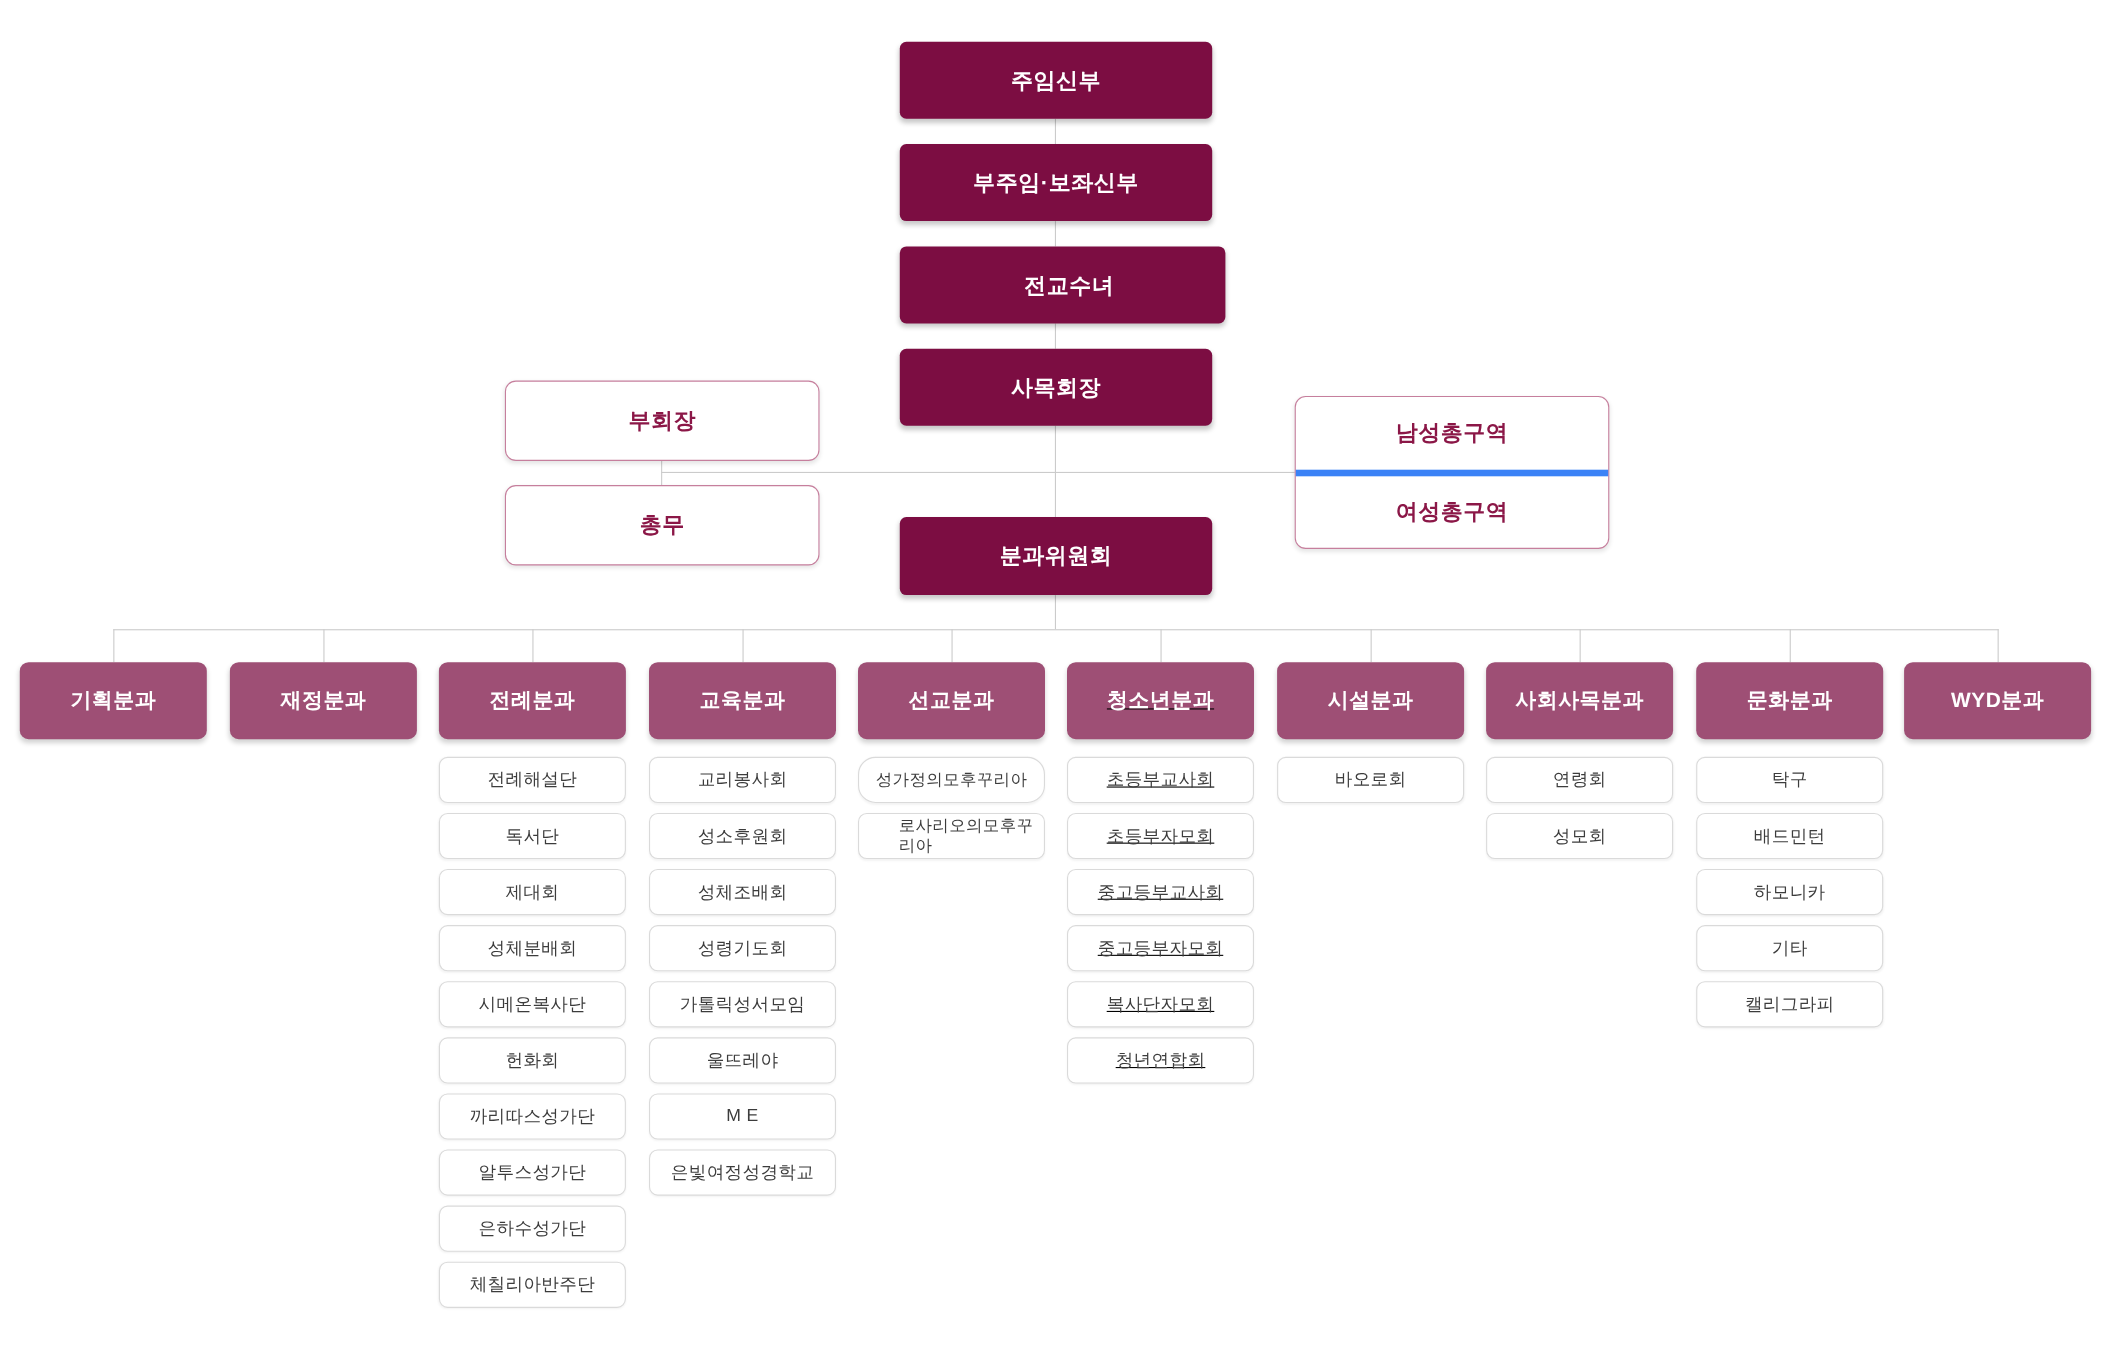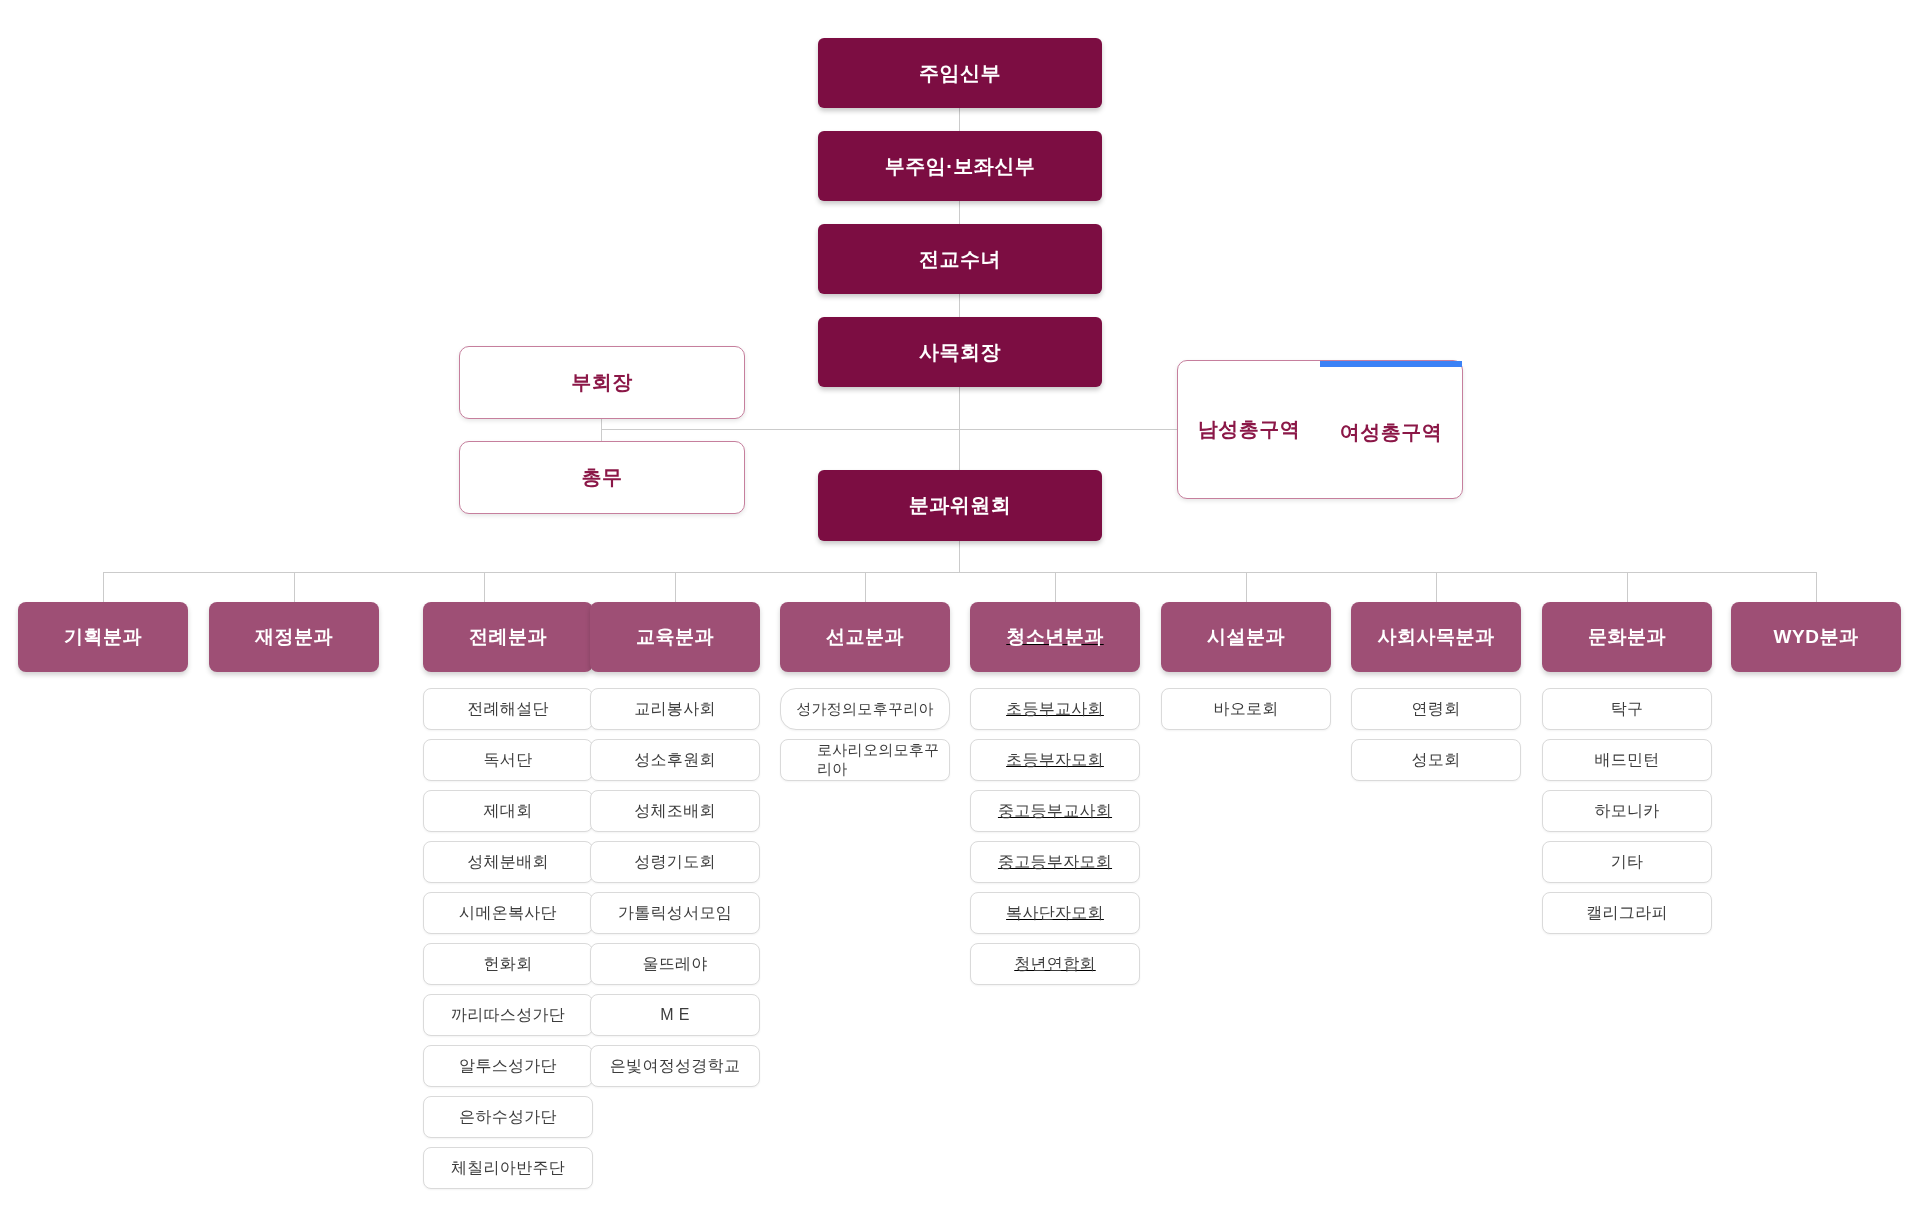--- a/index.html
+++ b/index.html
@@ -85,7 +85,7 @@
 
   <div class="dark-box" style="left:818px;top:38px;">주임신부</div>
   <div class="dark-box" style="left:818px;top:131px;">부주임·보좌신부</div>
-  <div class="dark-box" style="left:818px;top:224px;">전교수녀</div>
+  <div class="dark-box" style="left:818px;top:224px;padding-left:12px;">전교수녀</div>
   <div class="dark-box" style="left:818px;top:317px;">사목회장</div>
   <div class="dark-box" style="left:818px;top:470px;height:71px;">분과위원회</div>
 

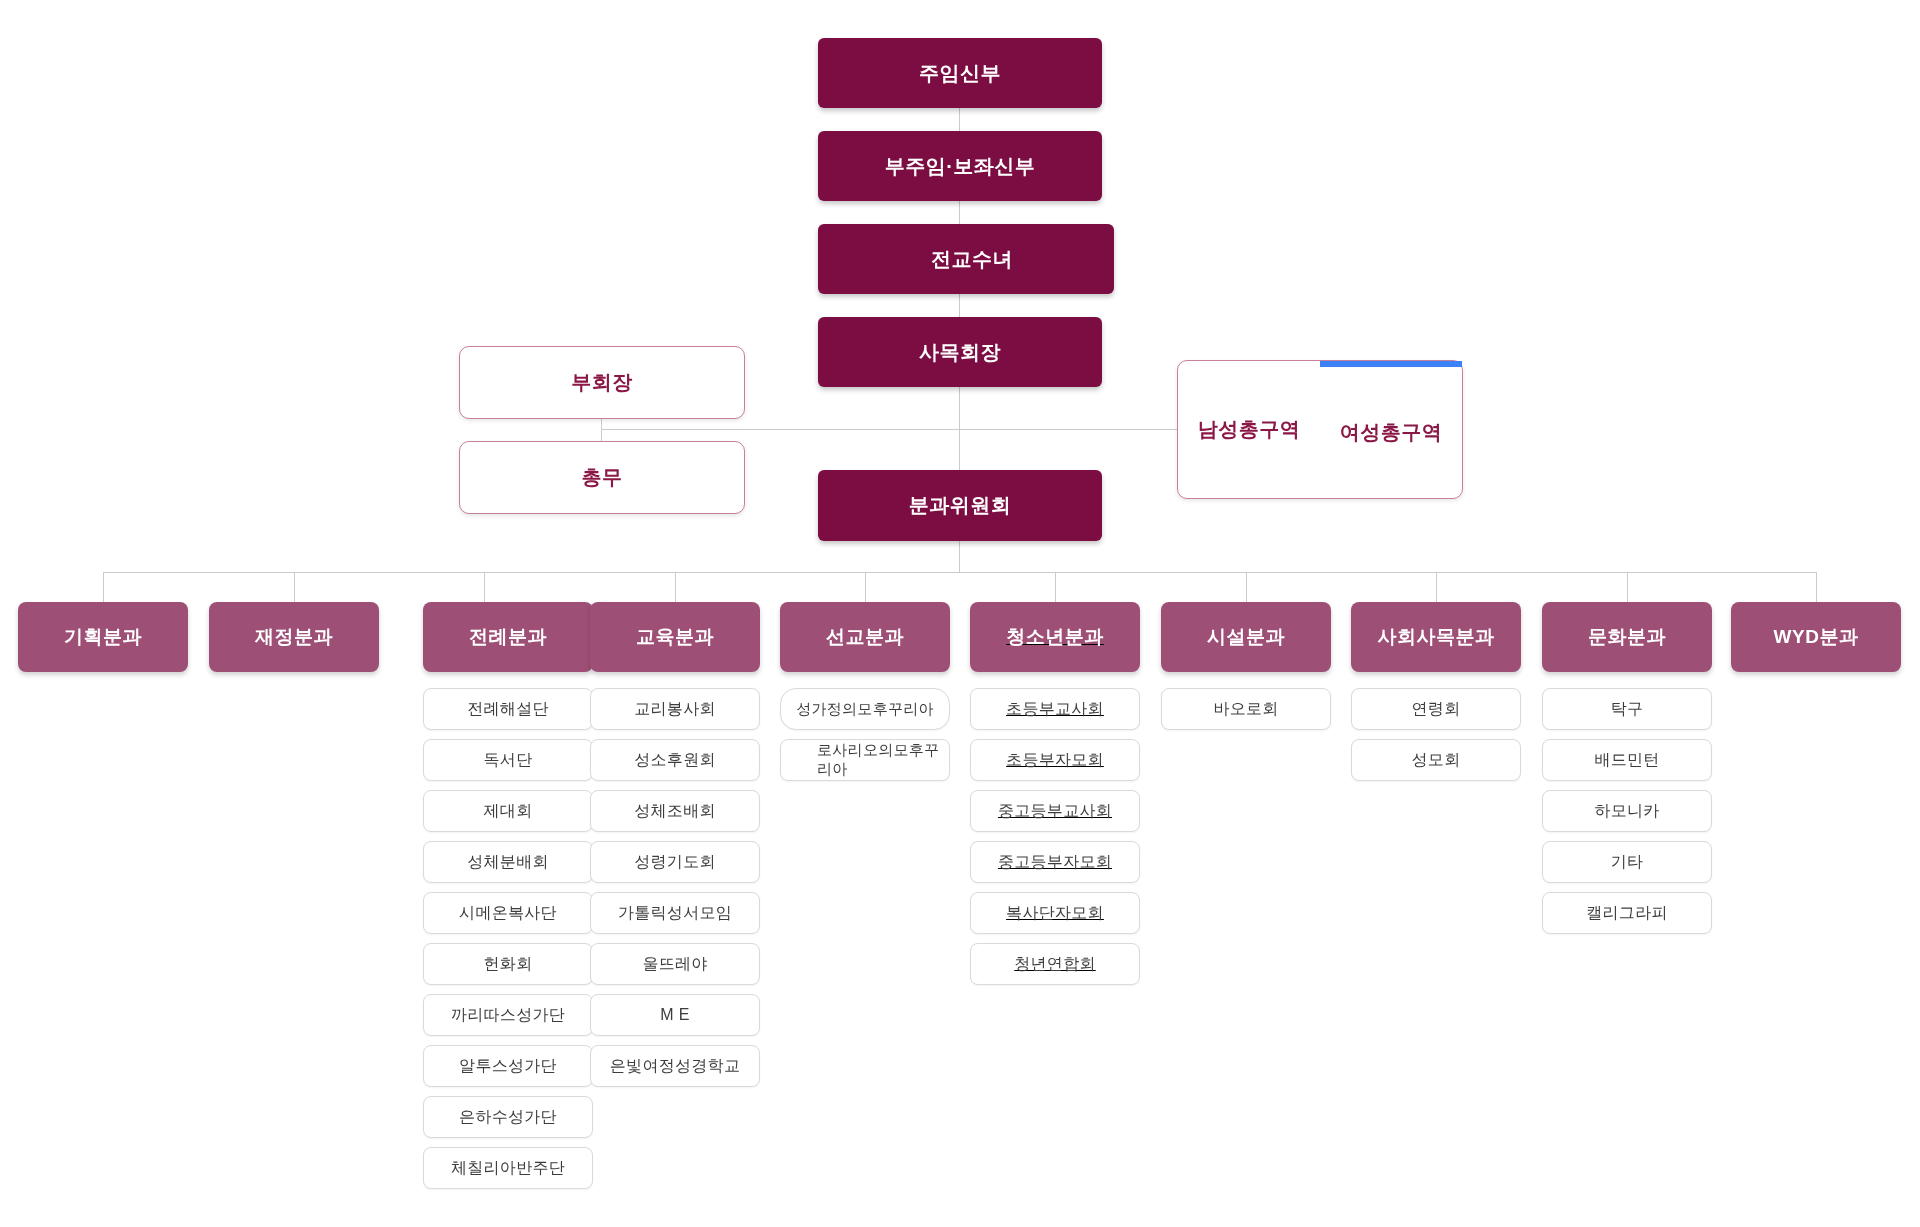--- a/index.html
+++ b/index.html
@@ -30,7 +30,7 @@
     position:absolute;width:284px;height:137px;border-radius:10px;
     background:#ffffff;border:1px solid #c67f9d;
     box-shadow:0 2px 4px rgba(0,0,0,0.10);
-    display:flex;flex-direction:row;
+    display:flex;flex-direction:column;
   }
   .twin-cell{
     flex:1;display:flex;align-items:center;justify-content:center;

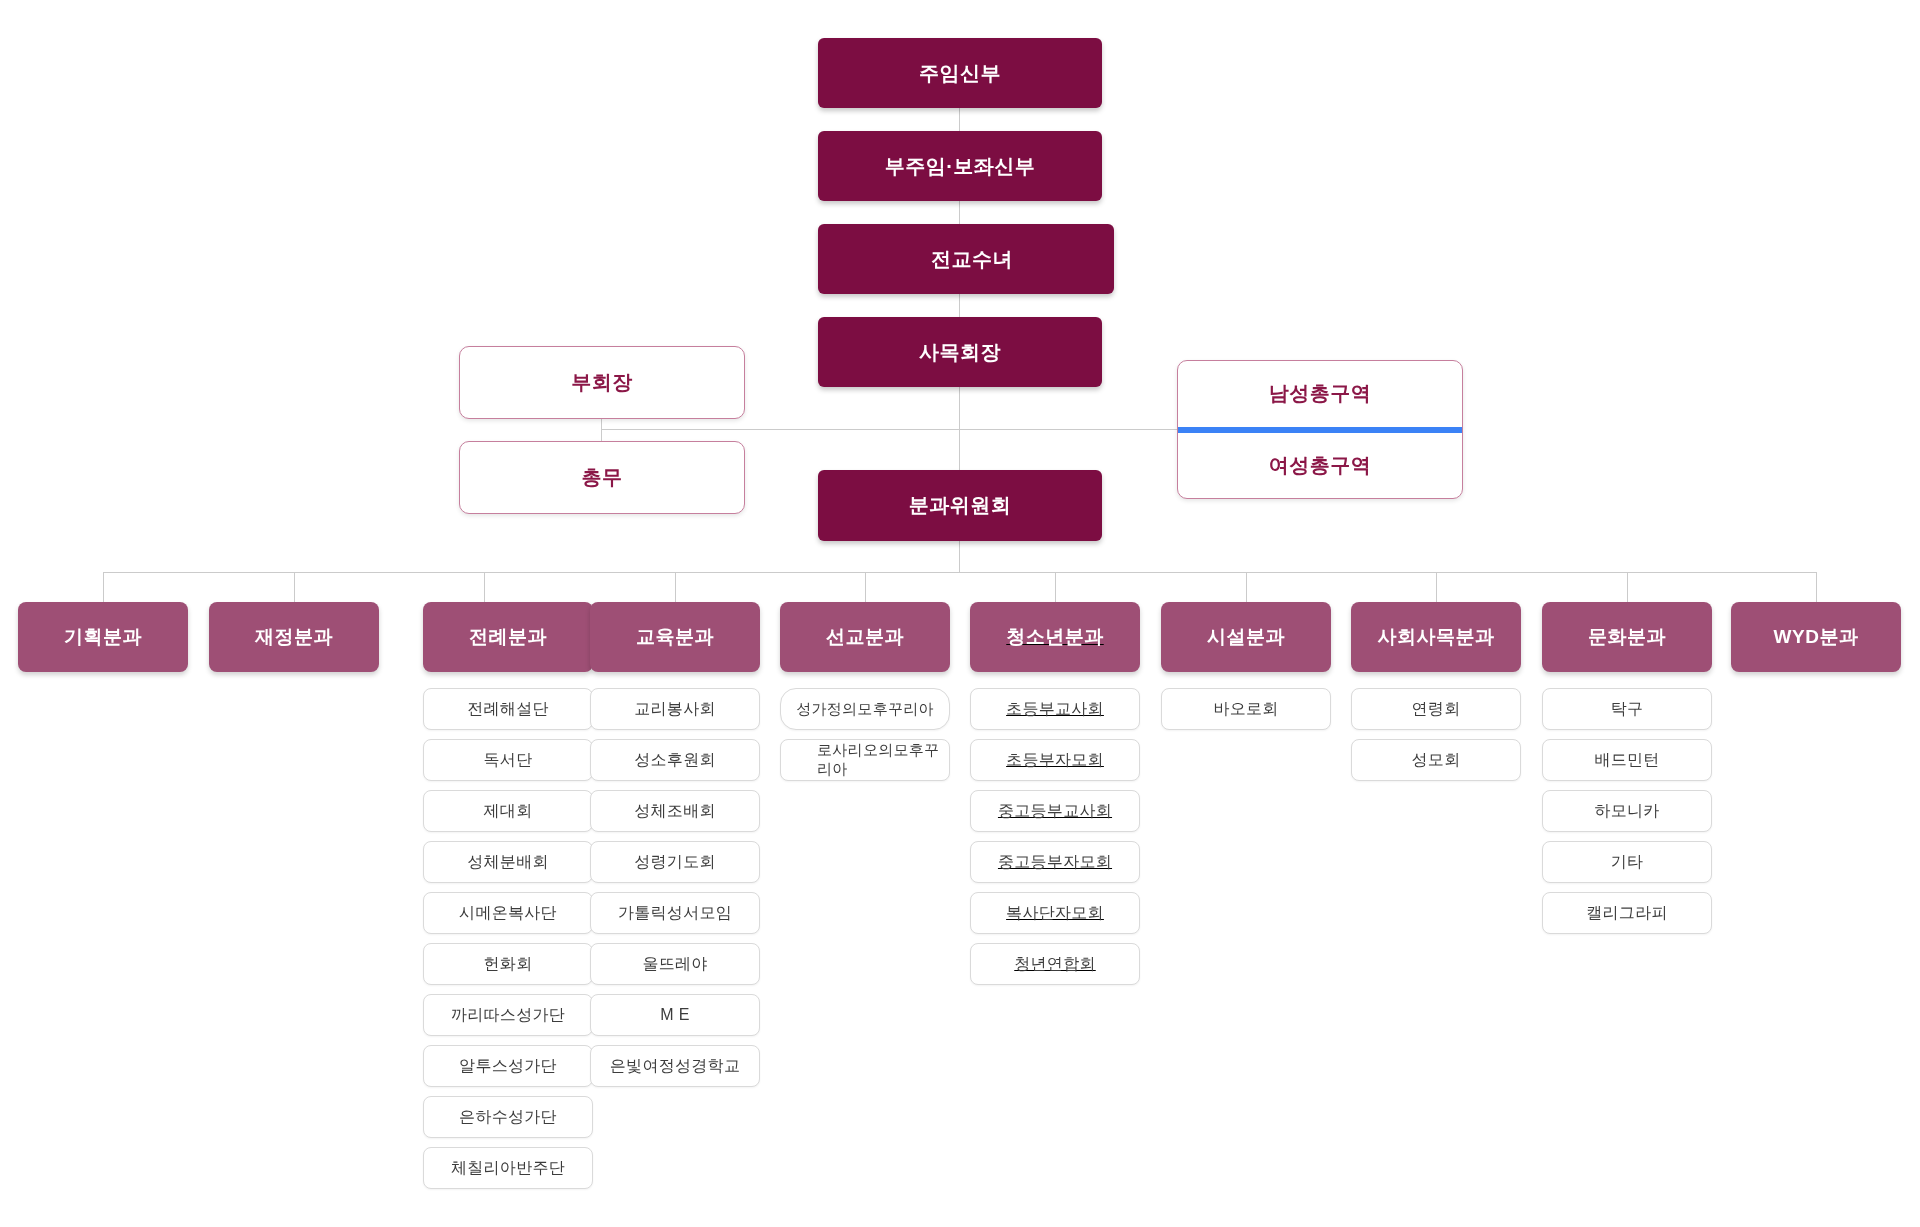--- a/index.html
+++ b/index.html
@@ -105,7 +105,7 @@
     <div class="dept-box">재정분과</div>
   </div>
 
-  <div class="dept-col" style="left:423px;">
+  <div class="dept-col" style="left:399px;">
     <div class="dept-box">전례분과</div>
     <div class="item-box">전례해설단</div>
     <div class="item-box">독서단</div>

